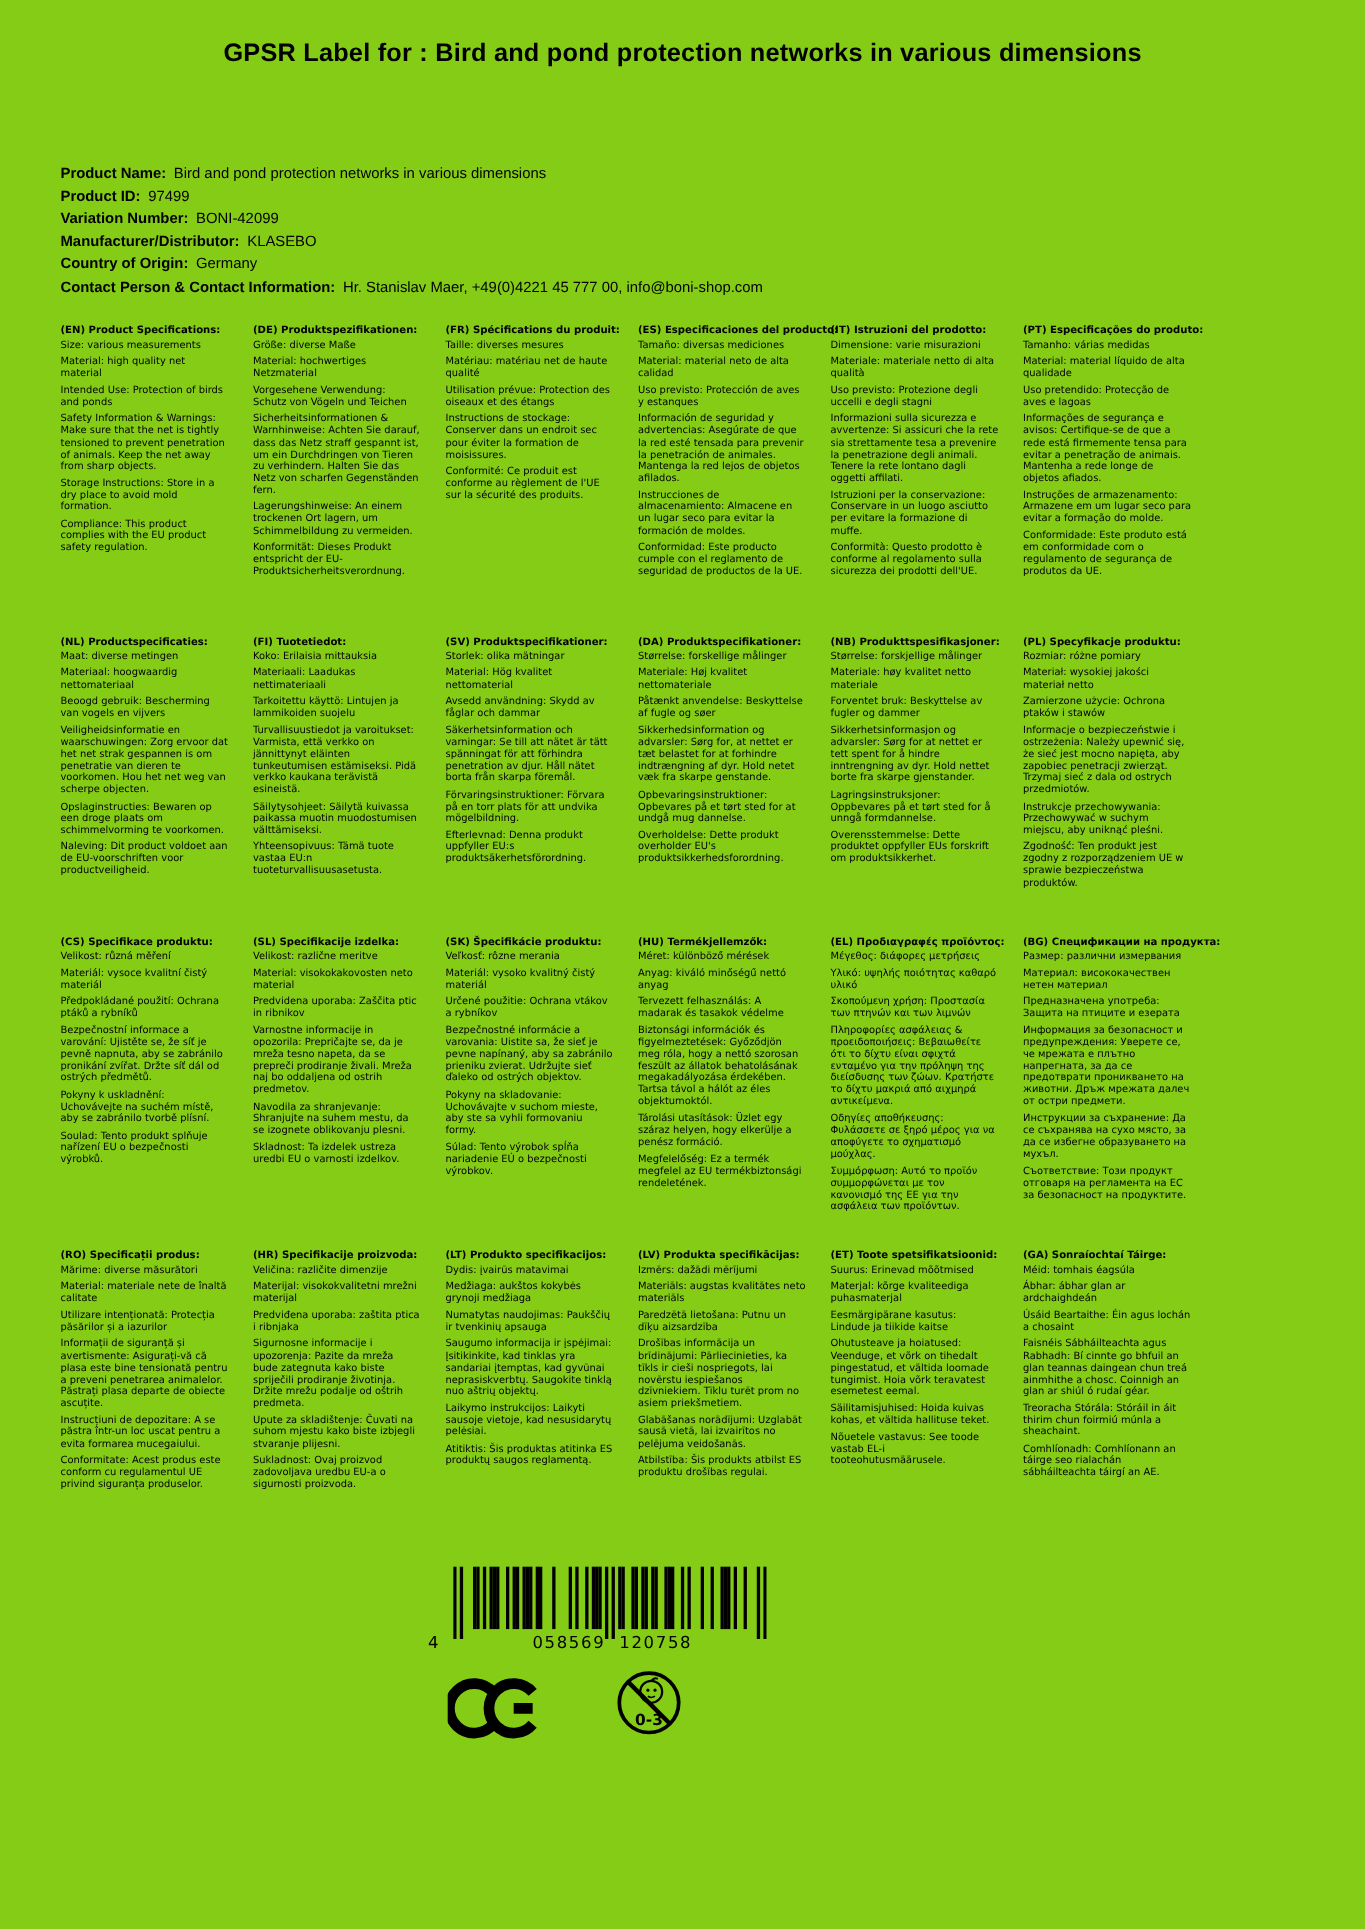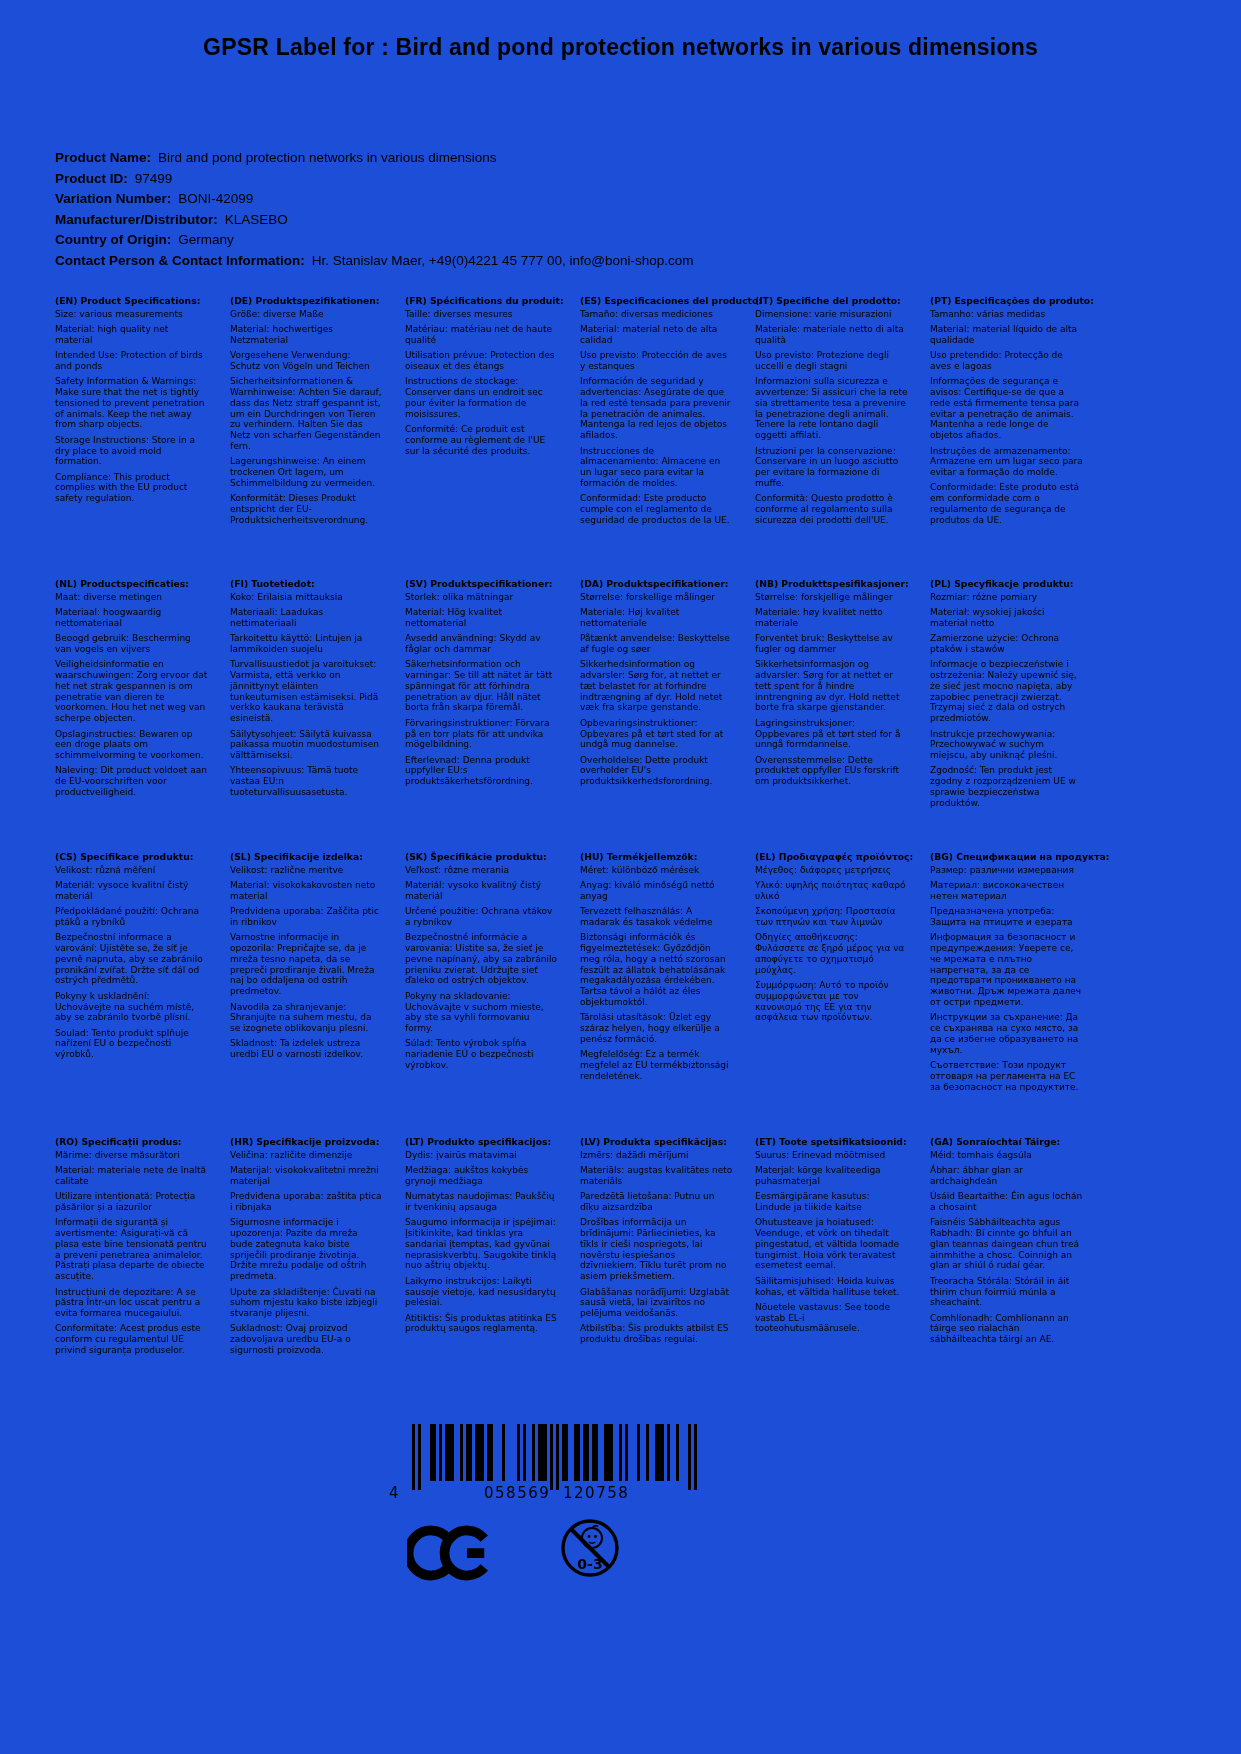--- a/index.html
+++ b/index.html
@@ -3,7 +3,7 @@
 <meta charset="utf-8">
 <style>
   html,body{margin:0;padding:0;background:#fff;}
-  .page{position:relative;width:1241px;height:1754px;background:#1d4ed8;color:#000;
+  .page{position:relative;width:1241px;height:1754px;background:#84cc16;color:#000;
         font-family:"DejaVu Sans",sans-serif;overflow:hidden;}
   .title{position:absolute;top:30px;left:50%;transform:translateX(-50%);width:940px;
          text-align:center;font-family:"Liberation Sans",sans-serif;font-size:23px;

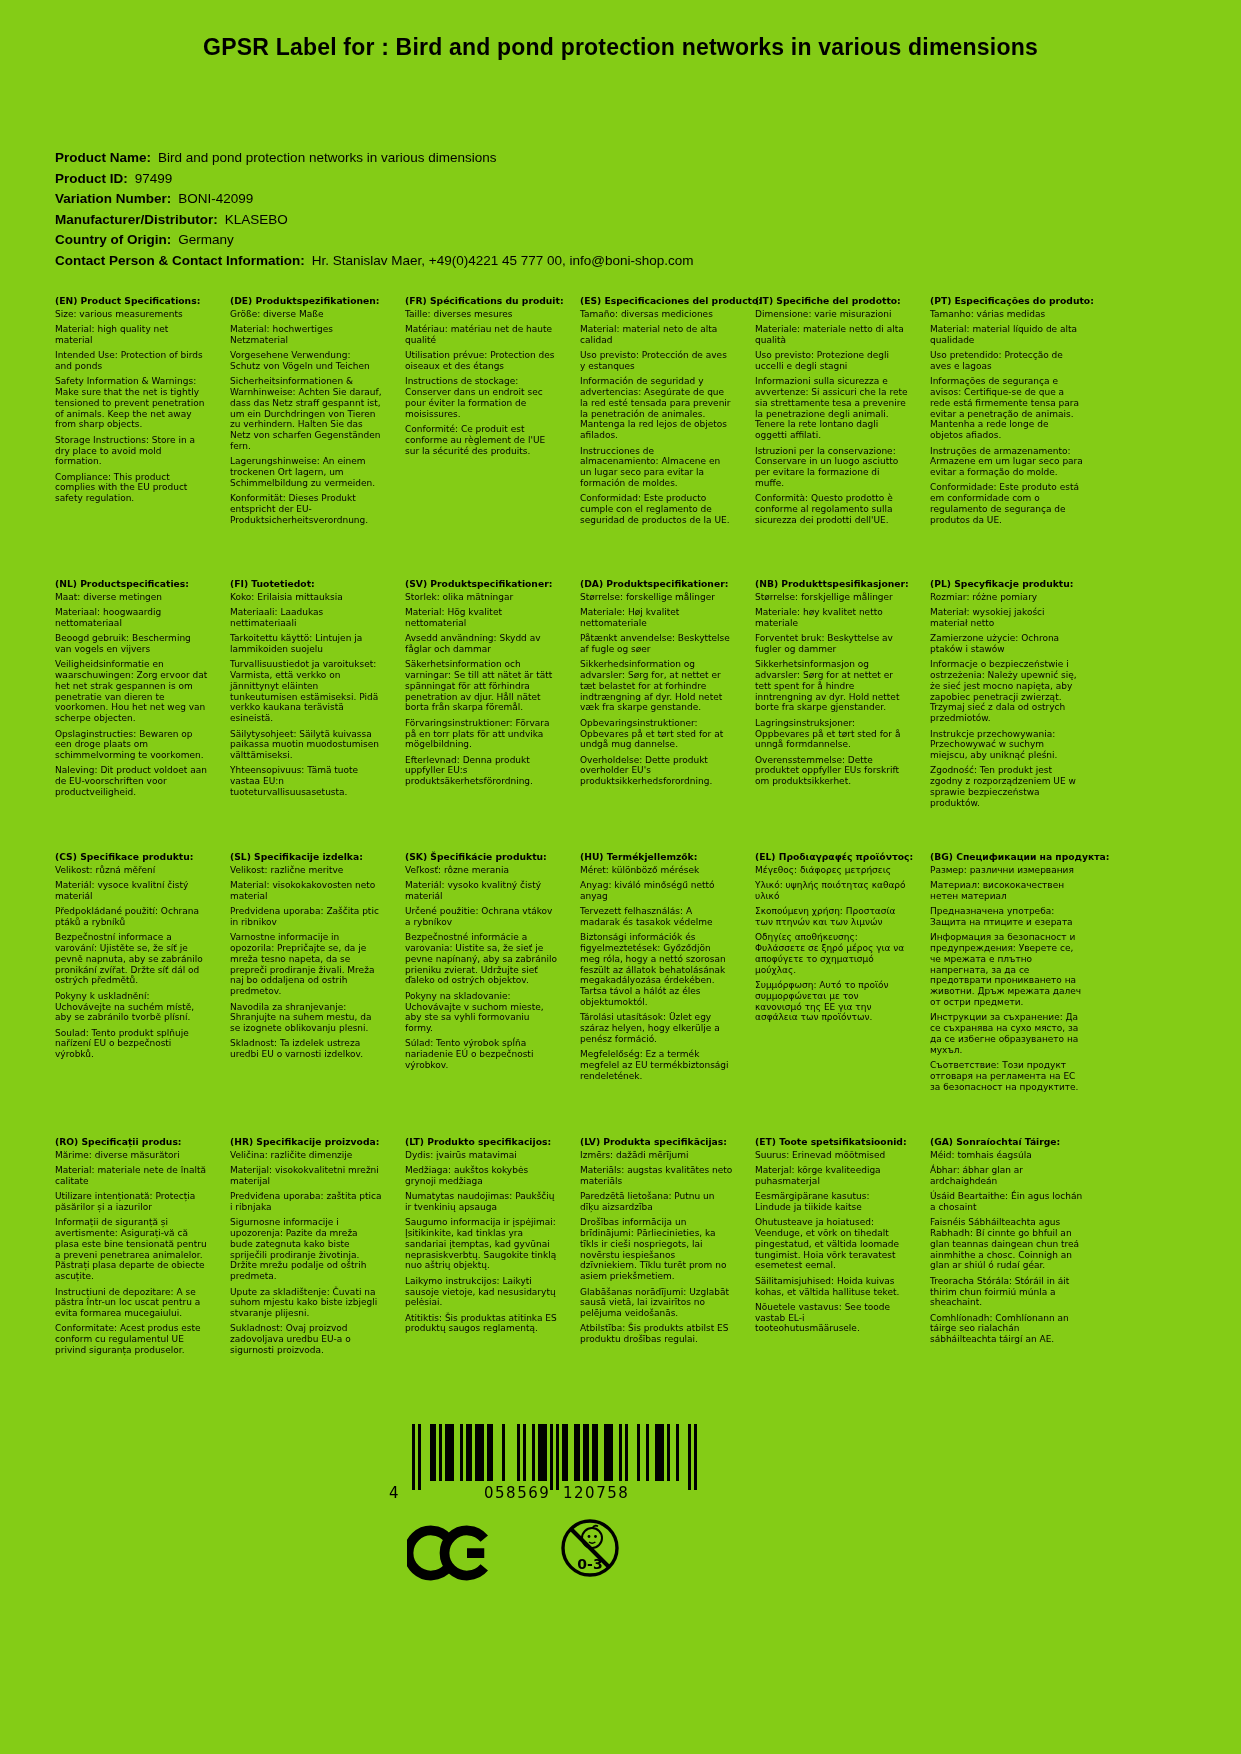--- a/index.html
+++ b/index.html
@@ -88,7 +88,7 @@
         <p>Conformidad: Este producto cumple con el reglamento de seguridad de productos de la UE.</p>
       </div>
       <div class="lang-block">
-        <div class="lang-header">(IT) Specifiche del prodotto:</div>
+        <div class="lang-header">(IT) Istruzioni del prodotto:</div>
         <p>Dimensione: varie misurazioni</p>
         <p>Materiale: materiale netto di alta qualità</p>
         <p>Uso previsto: Protezione degli uccelli e degli stagni</p>

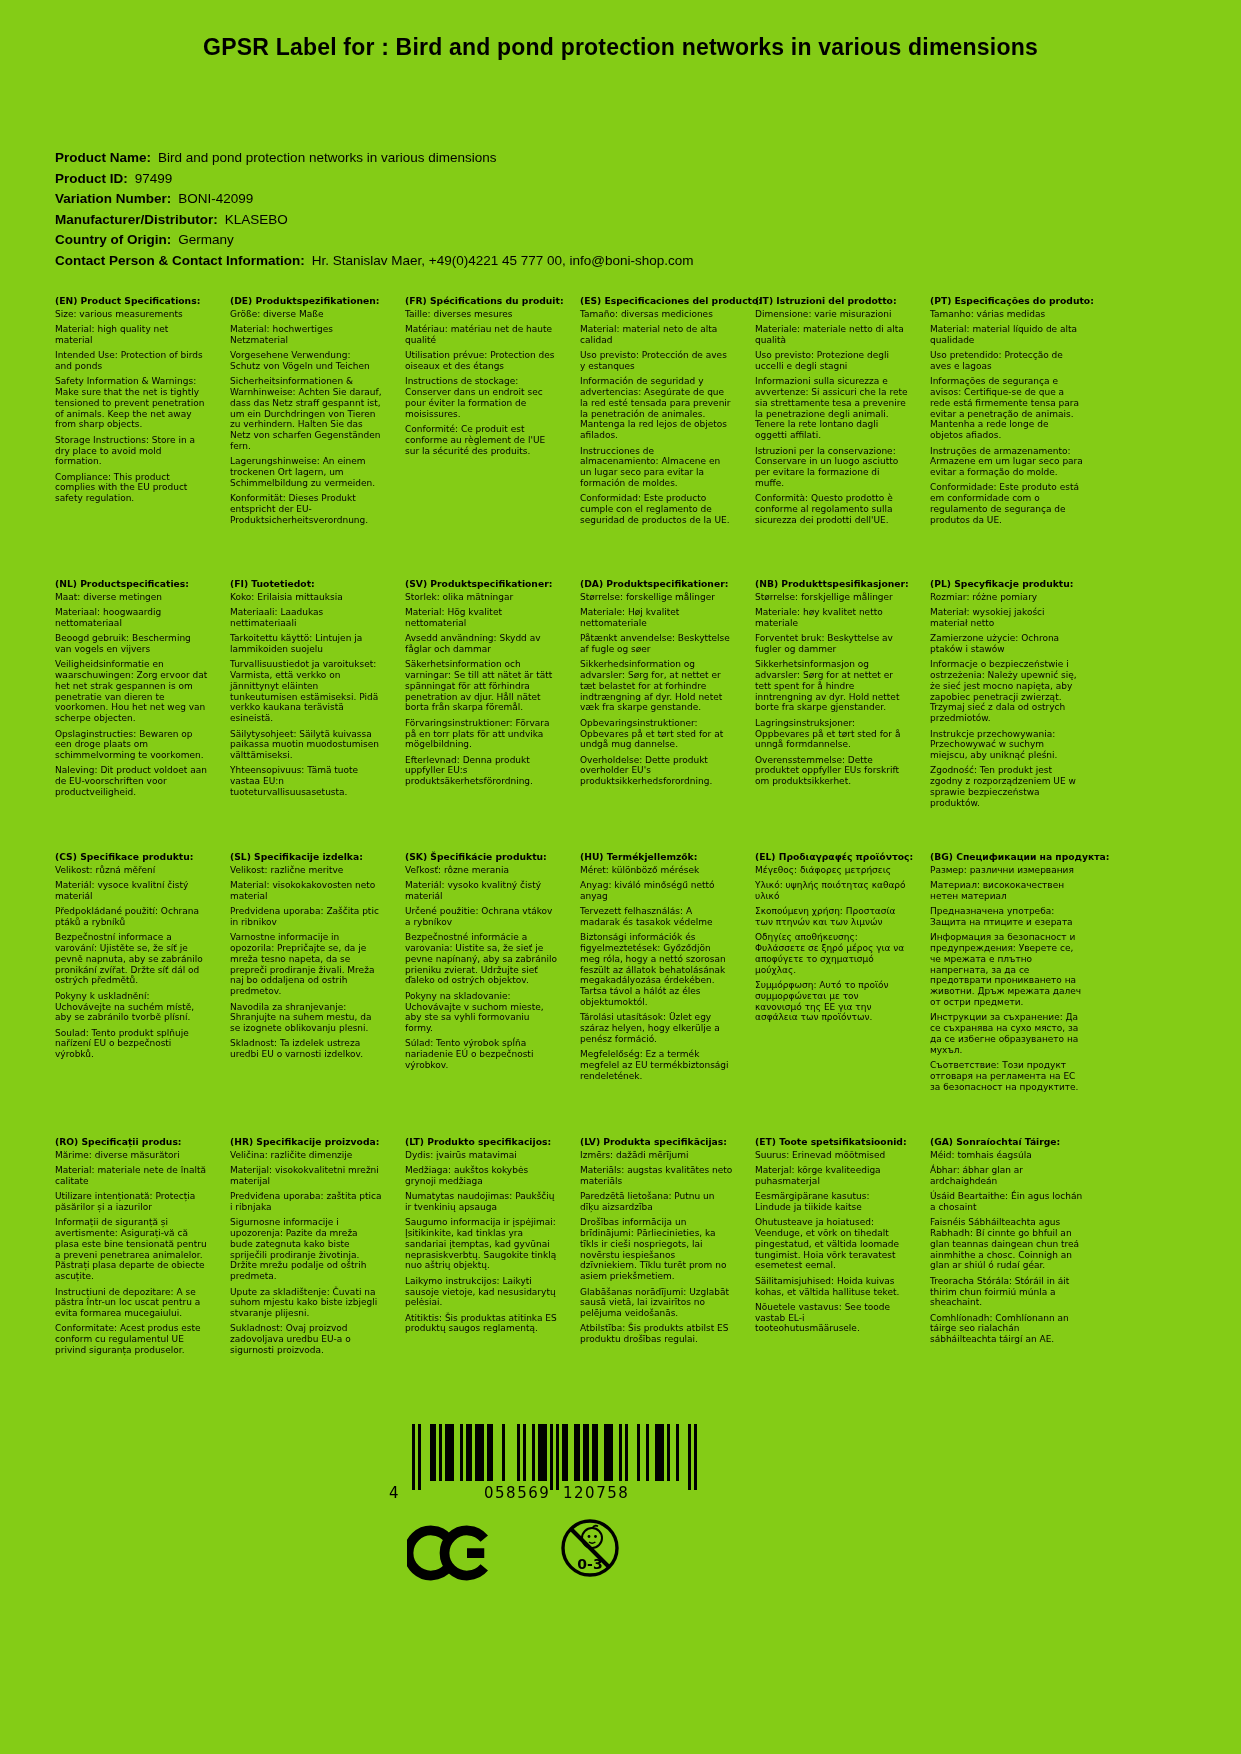--- a/index.html
+++ b/index.html
@@ -200,6 +200,7 @@
         <p>Μέγεθος: διάφορες μετρήσεις</p>
         <p>Υλικό: υψηλής ποιότητας καθαρό υλικό</p>
         <p>Σκοπούμενη χρήση: Προστασία των πτηνών και των λιμνών</p>
+        <p>Πληροφορίες ασφάλειας &amp; προειδοποιήσεις: Βεβαιωθείτε ότι το δίχτυ είναι σφιχτά ενταμένο για την πρόληψη της διείσδυσης των ζώων. Κρατήστε το δίχτυ μακριά από αιχμηρά αντικείμενα.</p>
         <p>Οδηγίες αποθήκευσης: Φυλάσσετε σε ξηρό μέρος για να αποφύγετε το σχηματισμό μούχλας.</p>
         <p>Συμμόρφωση: Αυτό το προϊόν συμμορφώνεται με τον κανονισμό της ΕΕ για την ασφάλεια των προϊόντων.</p>
       </div>

